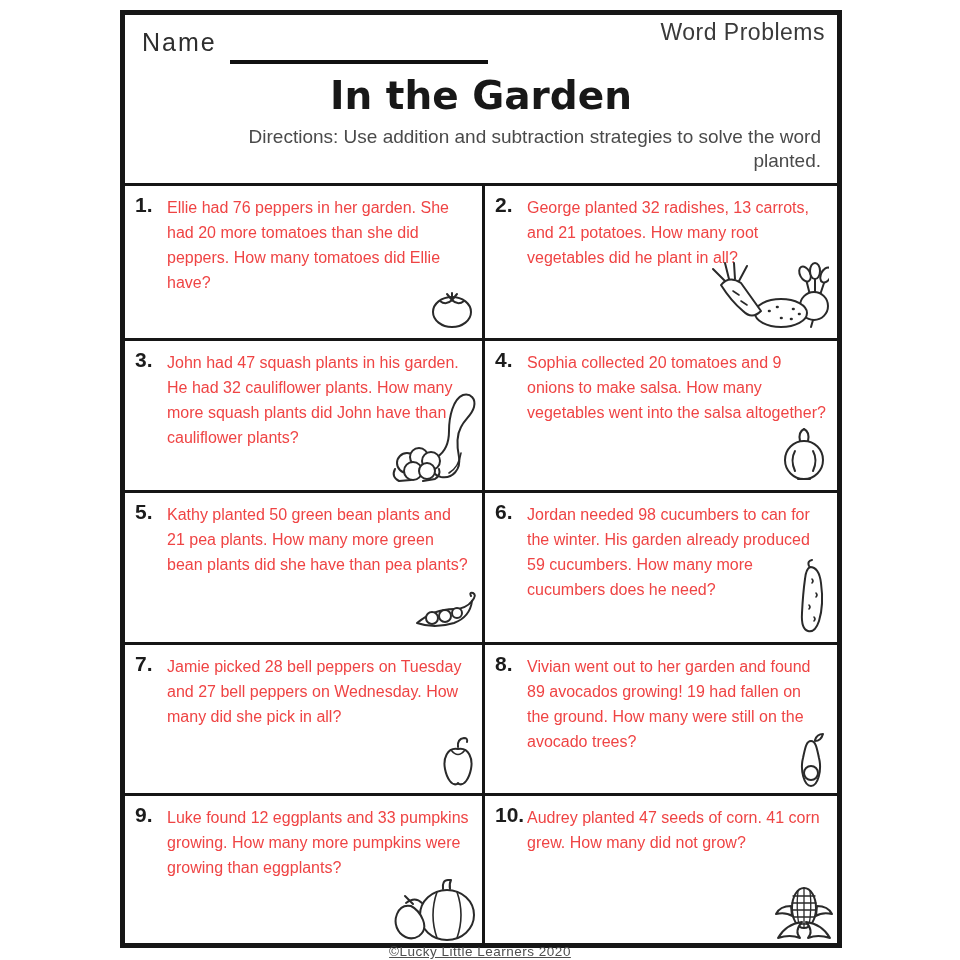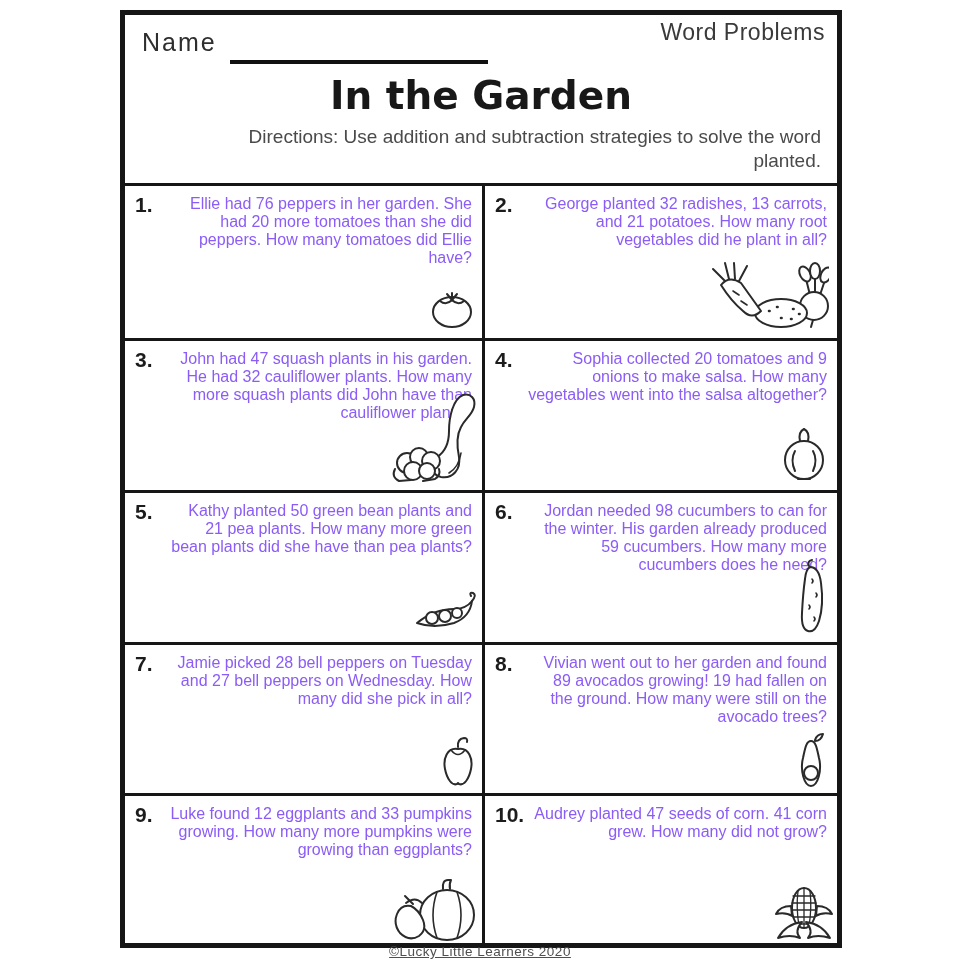--- a/index.html
+++ b/index.html
@@ -47,7 +47,7 @@
   }
   .ptext{
     position:absolute;left:42px;top:9px;right:10px;font-size:16px;
-    line-height:18px;color:#8b5cf6;text-align:right;
+    line-height:25px;color:#ef4444;
   }
   .icon{position:absolute;}
   .icon *{vector-effect:non-scaling-stroke;}

